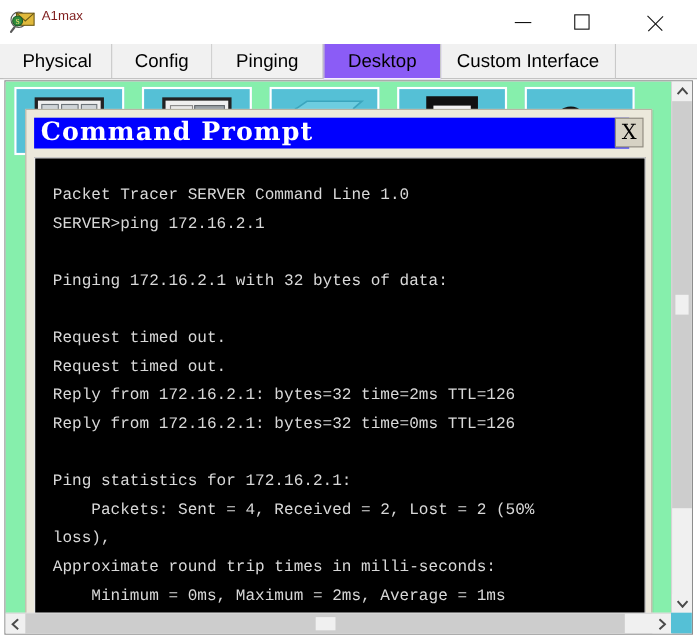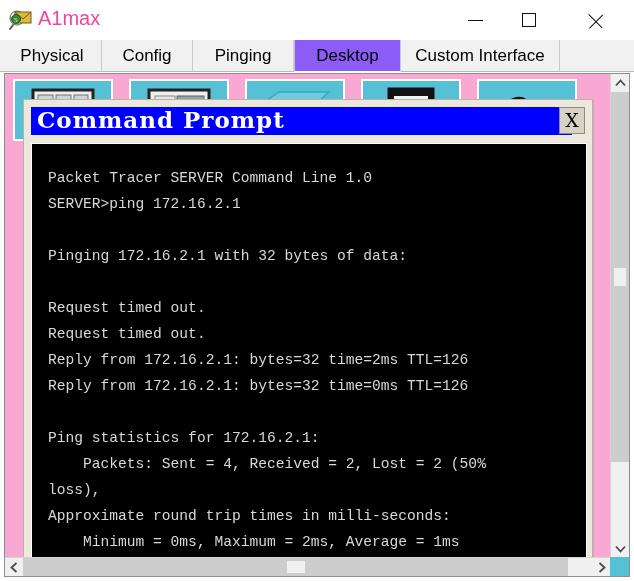--- a/index.html
+++ b/index.html
@@ -41,8 +41,8 @@
   .title-text {
     position: absolute;
     left: 38px; top: 7px;
-    font-size: 20px;
-    color: #ec4899;
+    font-size: 12px;
+    color: #7f1d1d;
     font-family: "Liberation Sans", sans-serif;
     white-space: nowrap;
   }

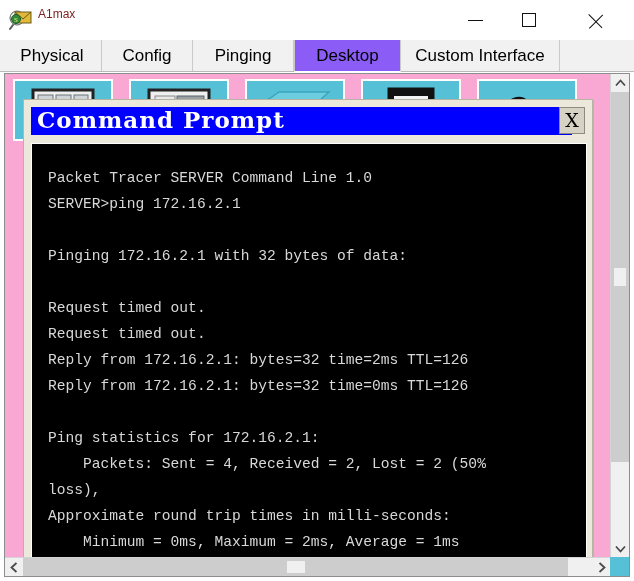--- a/index.html
+++ b/index.html
@@ -137,7 +137,7 @@
     left: 0; top: 0;
     width: 606px;
     height: 484px;
-    background: #f9a8d4;
+    background: #86efac;
     overflow: hidden;
   }
 

